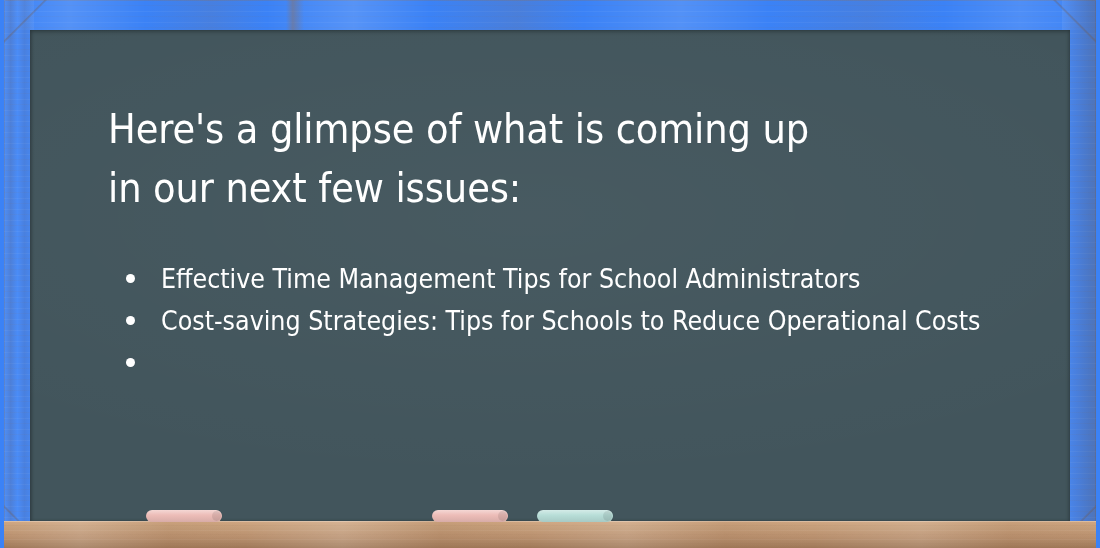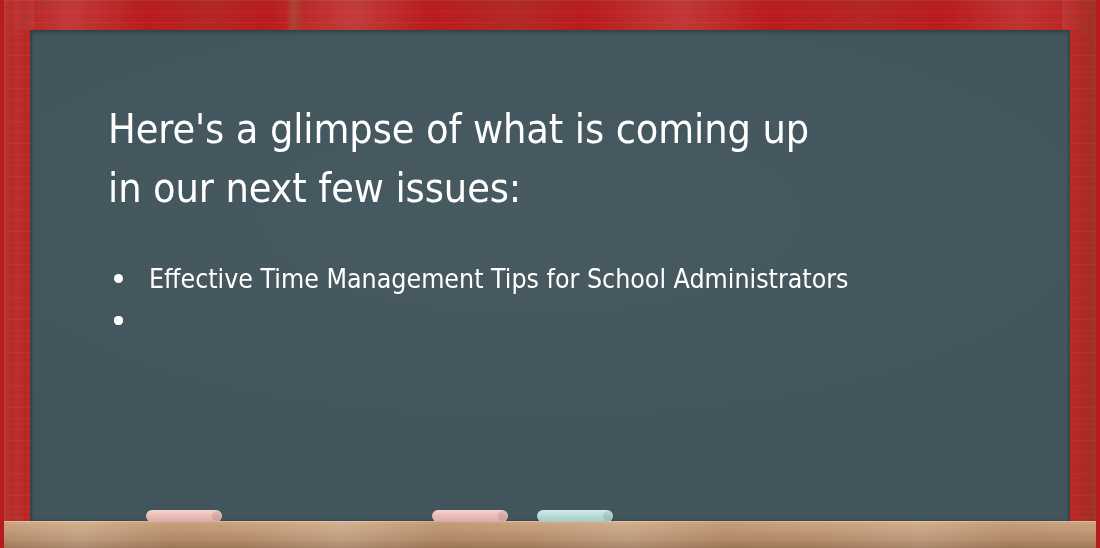--- a/index.html
+++ b/index.html
@@ -274,7 +274,7 @@
 </head>
 <body style="background: rgb(247, 242, 236);">
 
-<div class="scene" style="background: #b91c1c;">
+<div class="scene" style="background: #3b82f6;">
 
   <div class="frame">
     <div class="frame-grain"></div>

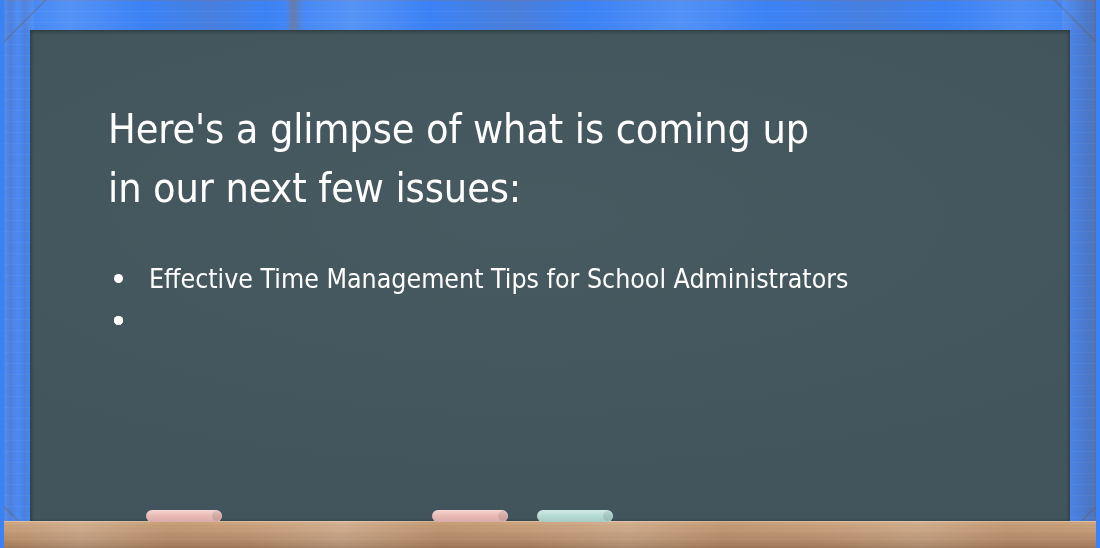--- a/index.html
+++ b/index.html
@@ -184,7 +184,7 @@
   }
 
   .bullet-list {
-    margin: 0;
+    margin: 12px;
     padding: 0;
     list-style: none;
     margin-top: 40px;

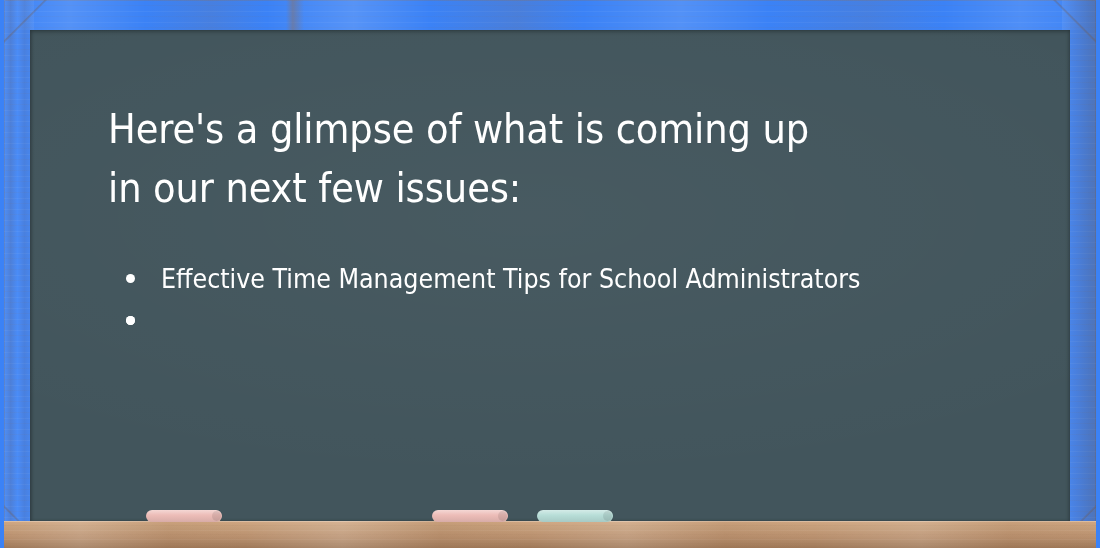--- a/index.html
+++ b/index.html
@@ -303,6 +303,7 @@
         </li>
         <li class="bullet-item">
           <span class="bullet-dot"></span>
+          <span>Cost-saving Strategies: Tips for Schools to Reduce Operational Costs</span>
         </li>
         <li class="bullet-item">
           <span class="bullet-dot"></span>

